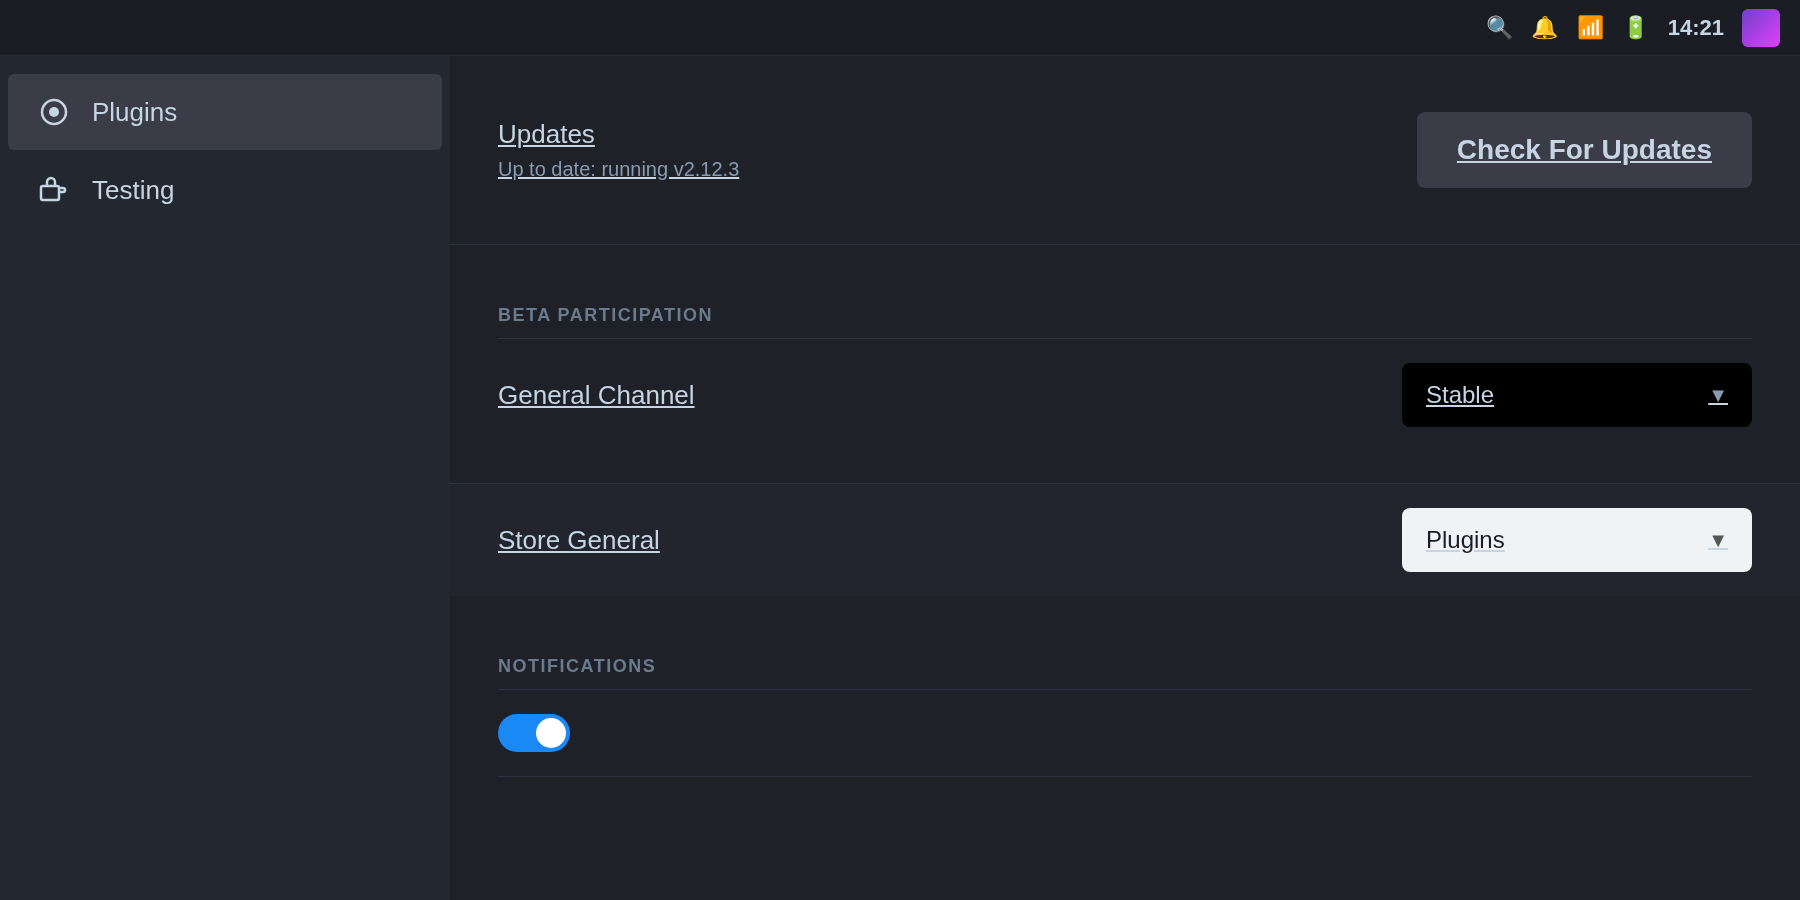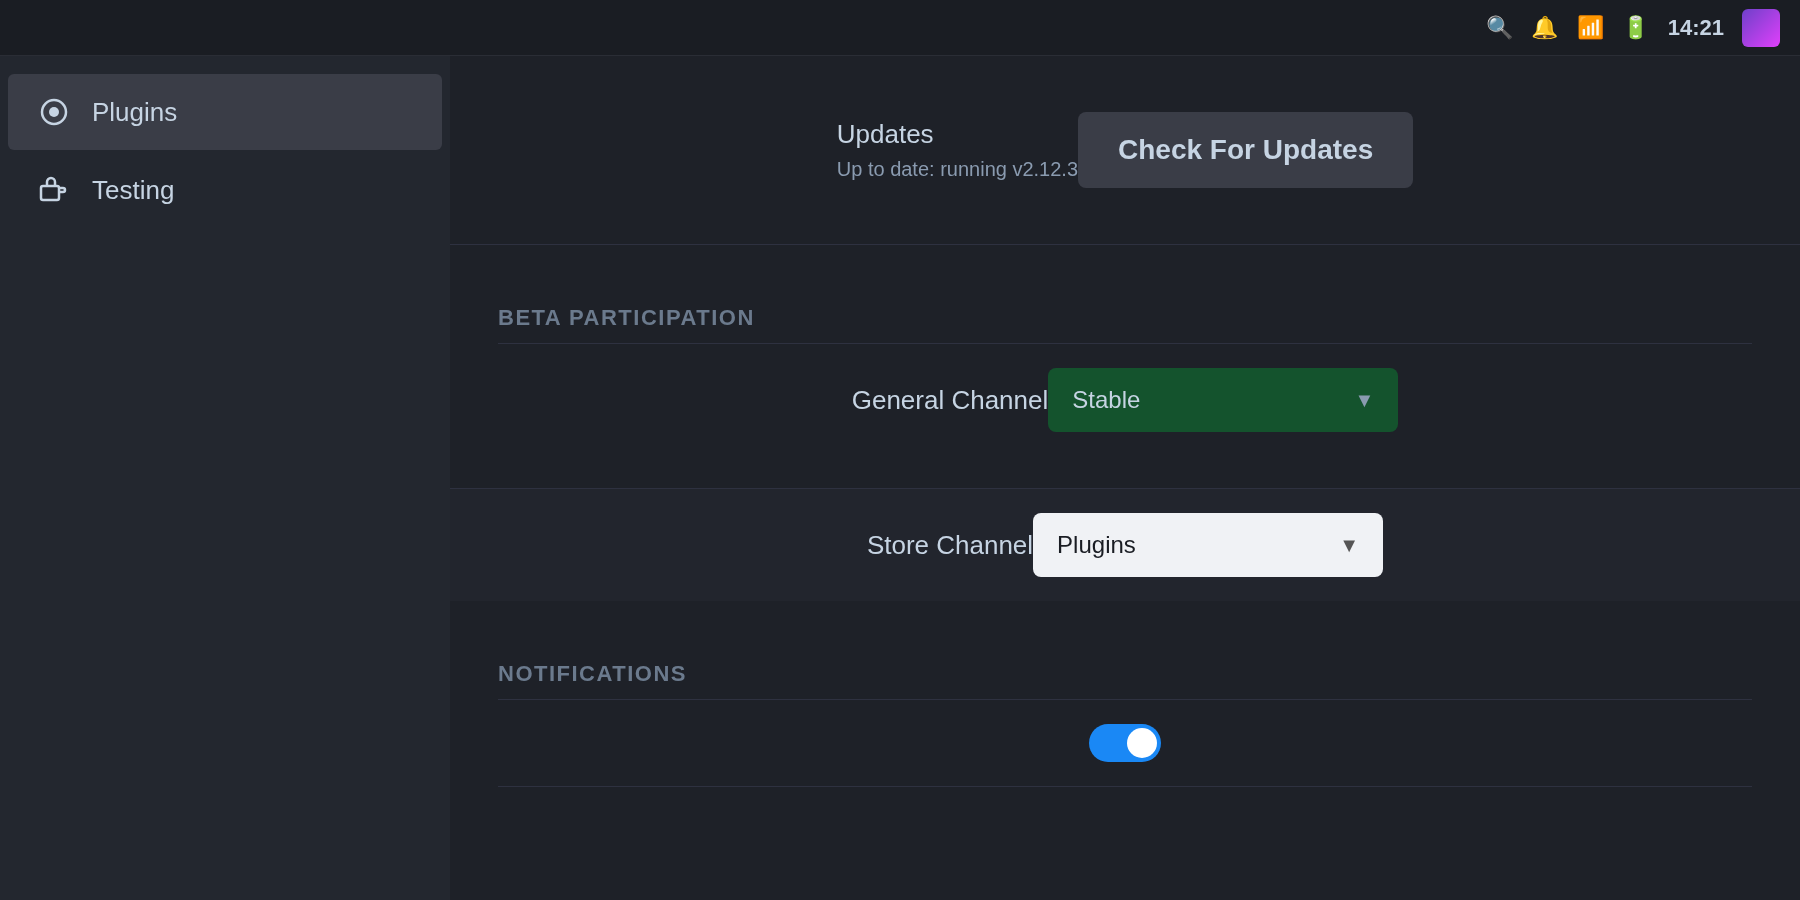--- a/index.html
+++ b/index.html
@@ -113,8 +113,9 @@
     .section-row {
       display: flex;
       align-items: center;
-      justify-content: center;
+      justify-content: space-between;
       padding: 24px 0;
+      text-decoration: underline;
     }
 
     .row-label {

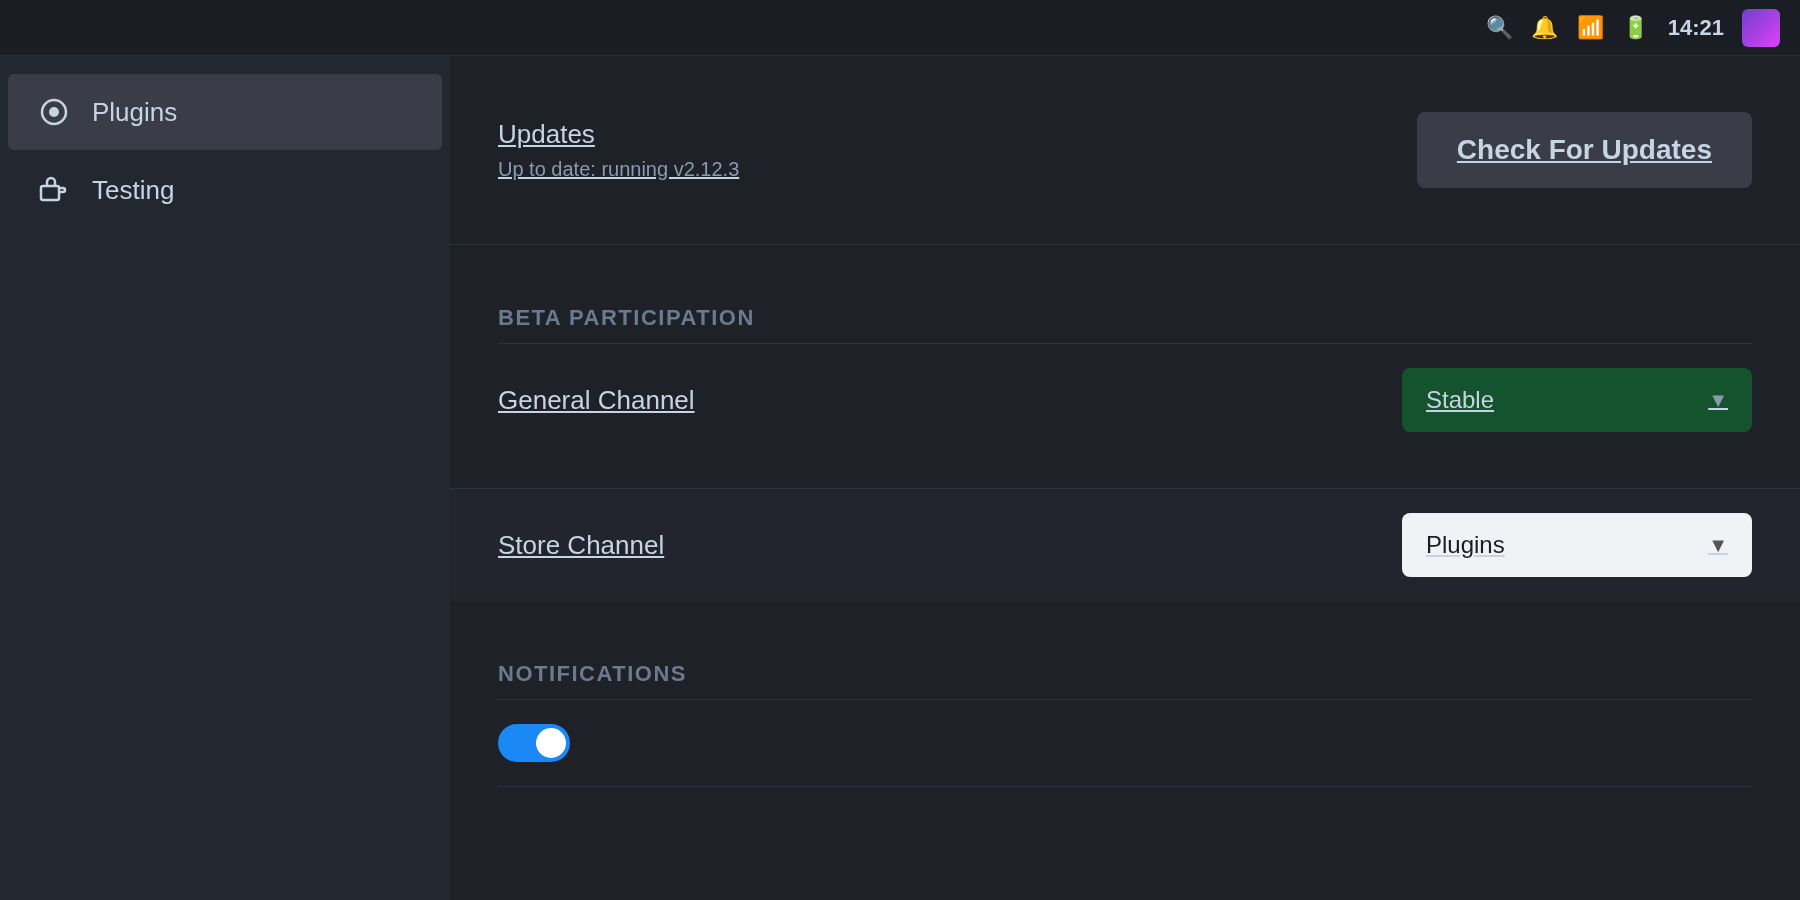--- a/index.html
+++ b/index.html
@@ -147,7 +147,7 @@
 
     
     .section-header {
-      font-size: 22px;
+      font-size: 18px;
       font-weight: 700;
       color: #6b7a8d;
       letter-spacing: 1.5px;

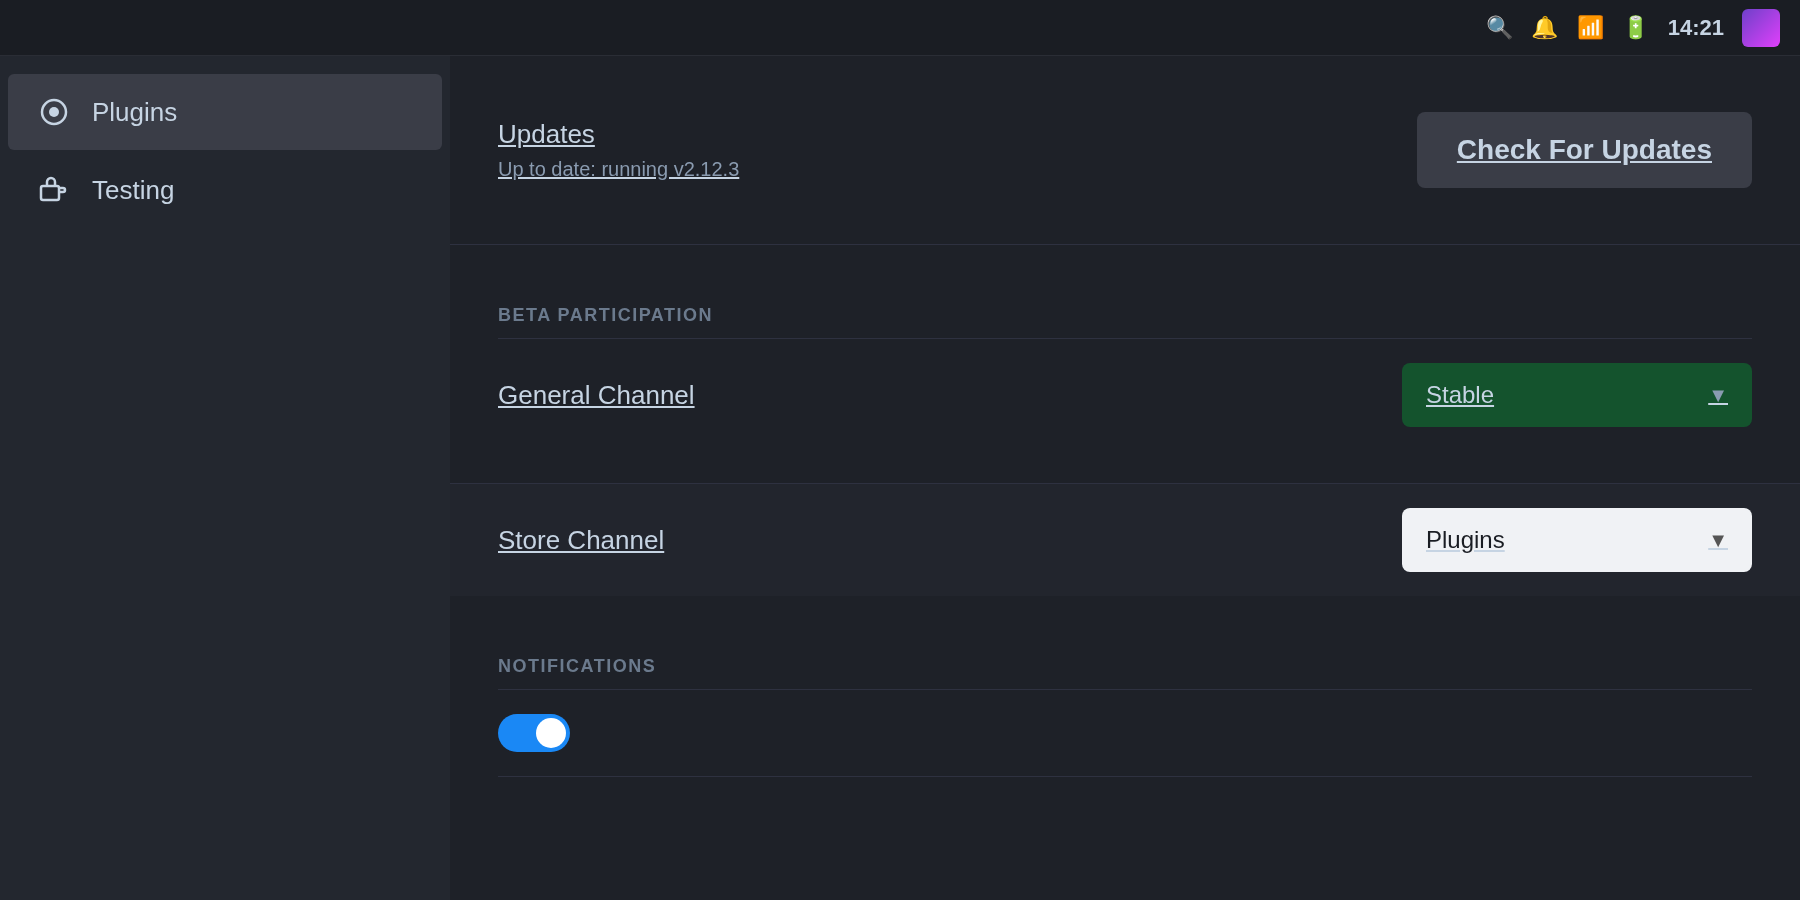--- a/index.html
+++ b/index.html
@@ -160,7 +160,7 @@
       display: flex;
       align-items: center;
       justify-content: space-between;
-      background-color: #14532d;
+      background-color: #000000;
       border: none;
       border-radius: 8px;
       padding: 18px 24px;

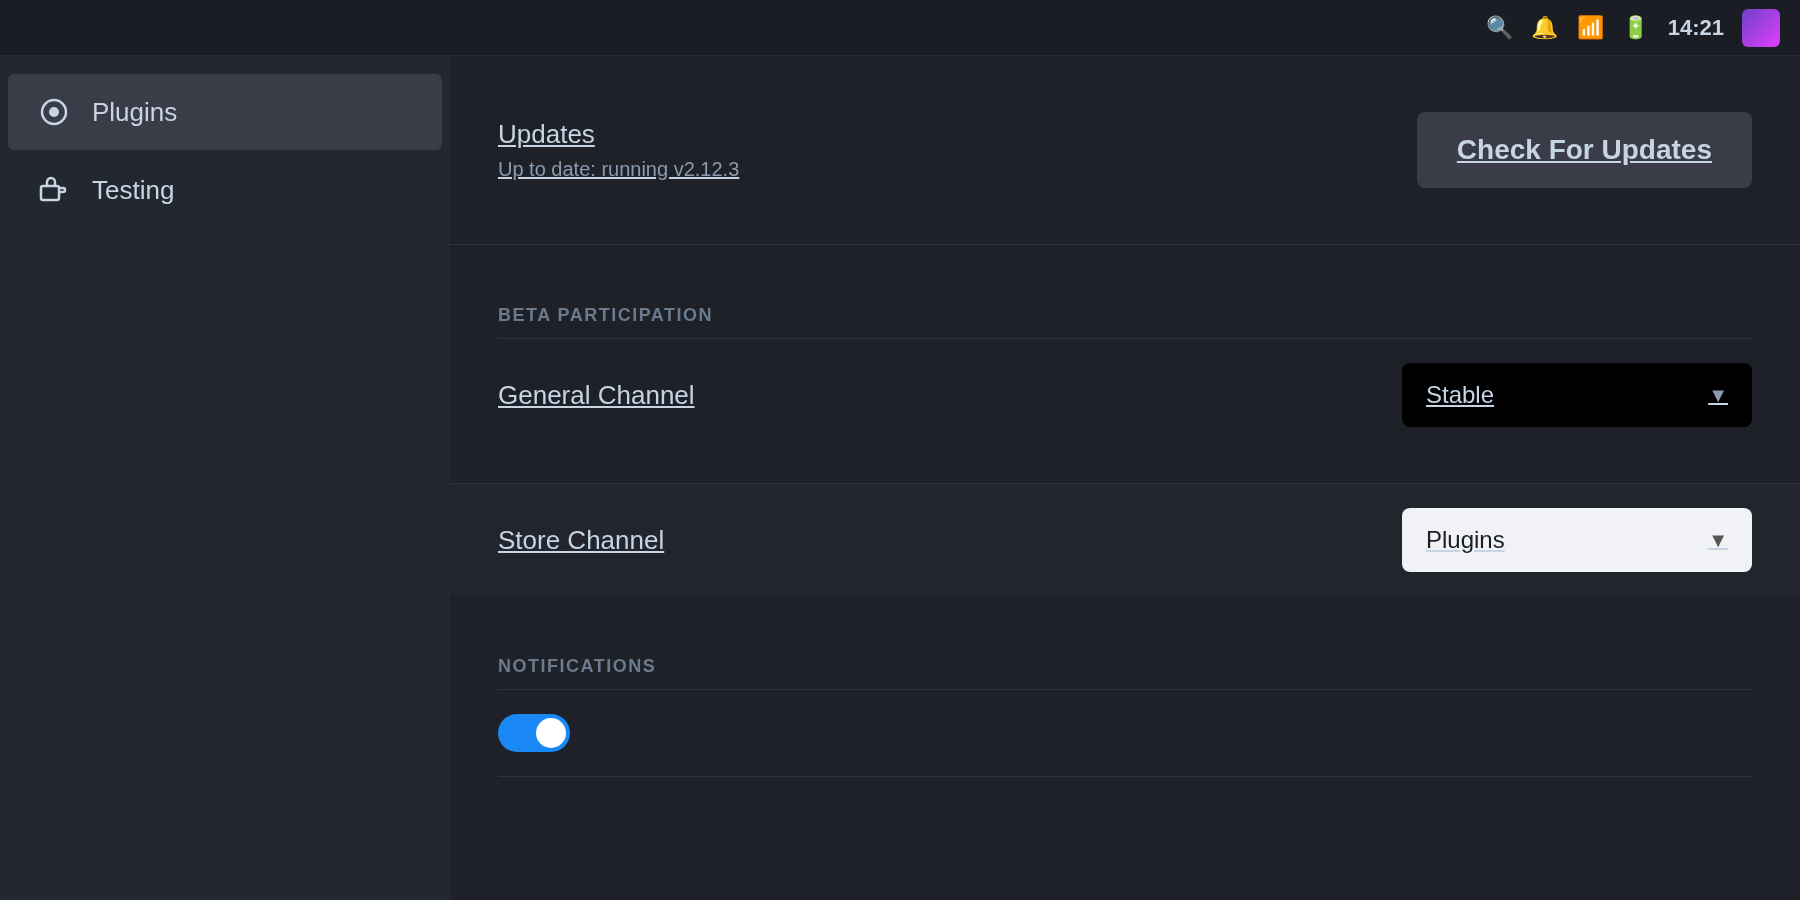--- a/index.html
+++ b/index.html
@@ -294,7 +294,7 @@
 
     <div class="store-channel-row">
       <div class="section-row" style="padding: 24px 48px;">
-        <span class="row-label">Store Channel</span>
+        <span class="row-label">Store General</span>
         <button class="dropdown light">
           <span>Plugins</span>
           <span class="dropdown-chevron">▼</span>

